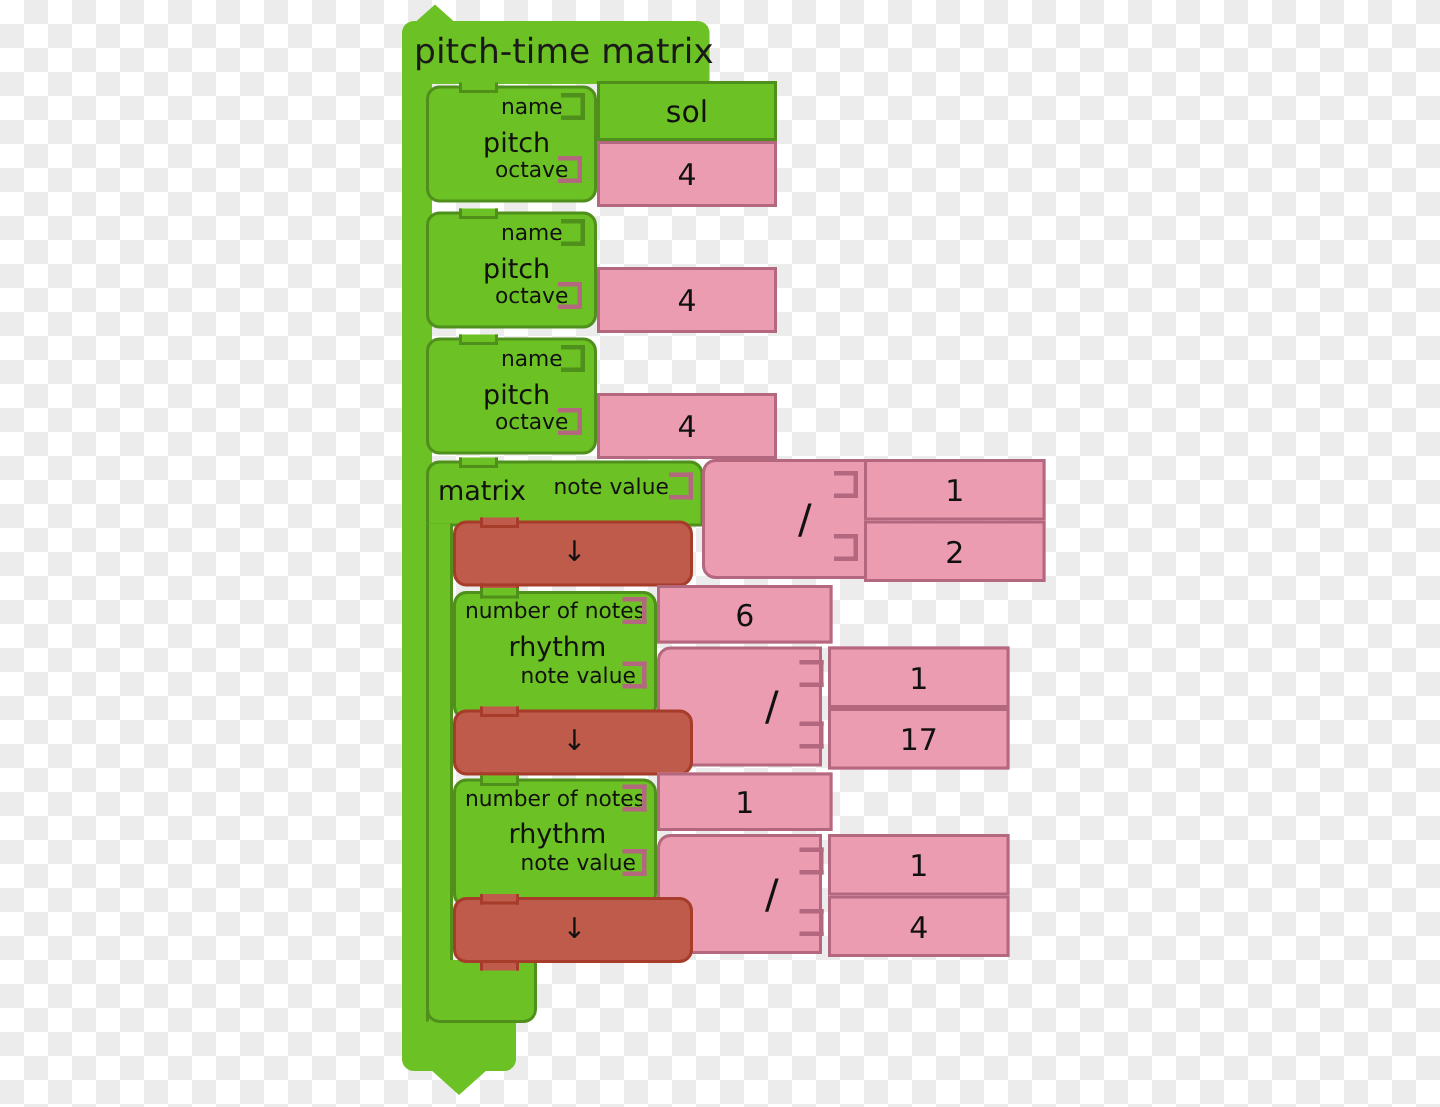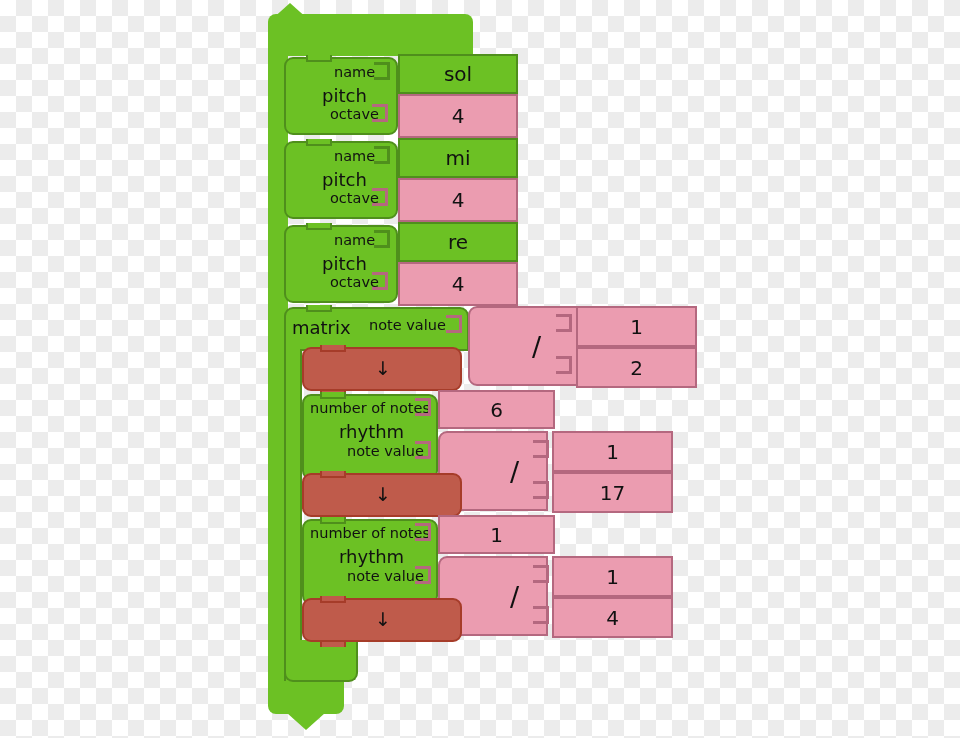--- a/index.html
+++ b/index.html
@@ -96,6 +96,7 @@
   <div class="abs matrix-arrow up" style="left:271px; top:3px;"></div>
 
   <div class="abs matrix-body" style="left:268px; top:14px; width:205px; height:42px; border-radius:8px 8px 0 0;"></div>
+  <div class="abs title-txt" style="left:276px; top:22px;">pitch-time matrix</div>
 
   <div class="abs matrix-body" style="left:268px; top:50px; width:20px; height:640px; border-radius:0;"></div>
 

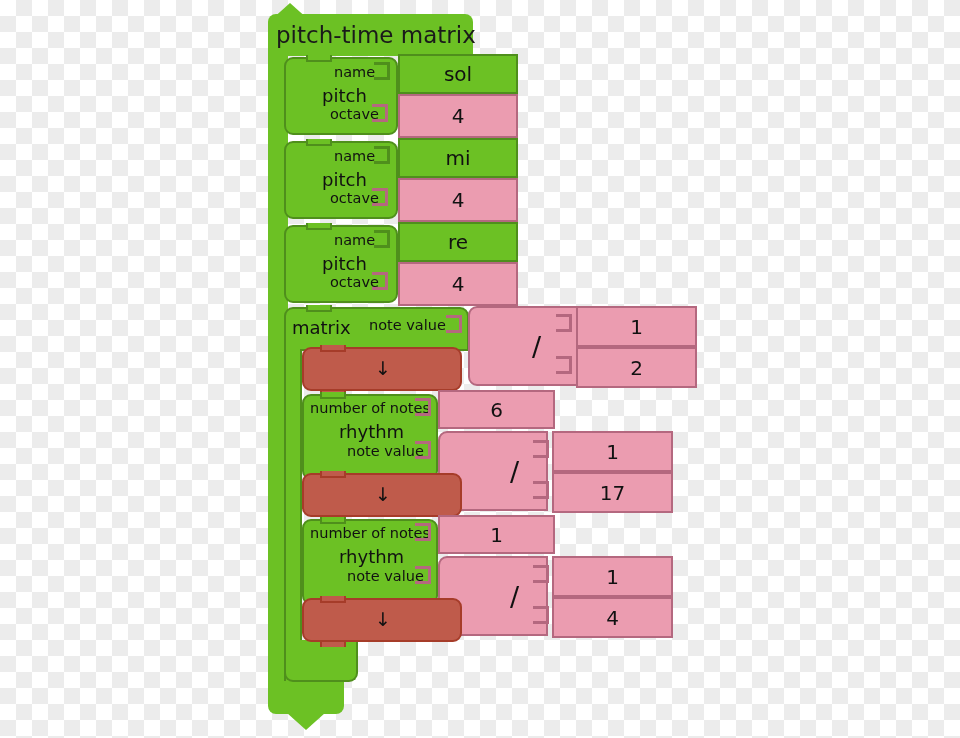--- a/index.html
+++ b/index.html
@@ -126,7 +126,6 @@
   <div class="abs plug" style="left:374px; top:146px; width:16px; height:18px; border:3px solid #4f8f1c; border-left:none;"></div>
   <div class="abs plug" style="left:372px; top:188px; width:16px; height:18px; border:3px solid #b4687f; border-left:none;"></div>
 
-  <div class="abs slot txt-val" style="left:398px; top:138px; width:120px; height:40px; --bg:#6cc124; --bc:#4f8f1c;">mi</div>
   <div class="abs slot txt-val" style="left:398px; top:178px; width:120px; height:44px;">4</div>
 
   <div class="abs blk" style="left:284px; top:225px; width:114px; height:78px;"></div>

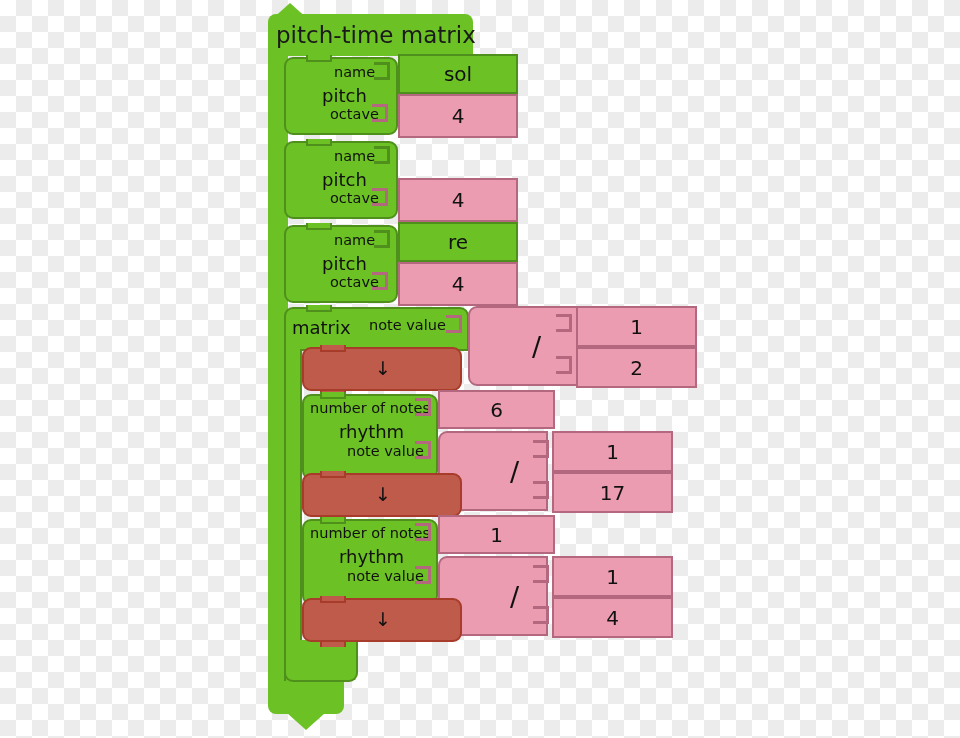--- a/index.html
+++ b/index.html
@@ -138,7 +138,6 @@
   <div class="abs plug" style="left:374px; top:230px; width:16px; height:18px; border:3px solid #4f8f1c; border-left:none;"></div>
   <div class="abs plug" style="left:372px; top:272px; width:16px; height:18px; border:3px solid #b4687f; border-left:none;"></div>
 
-  <div class="abs slot txt-val" style="left:398px; top:222px; width:120px; height:40px; --bg:#6cc124; --bc:#4f8f1c;">re</div>
   <div class="abs slot txt-val" style="left:398px; top:262px; width:120px; height:44px;">4</div>
 
   <div class="abs blk" style="left:284px; top:307px; width:185px; height:44px; border-radius:9px 9px 0 0;"></div>

